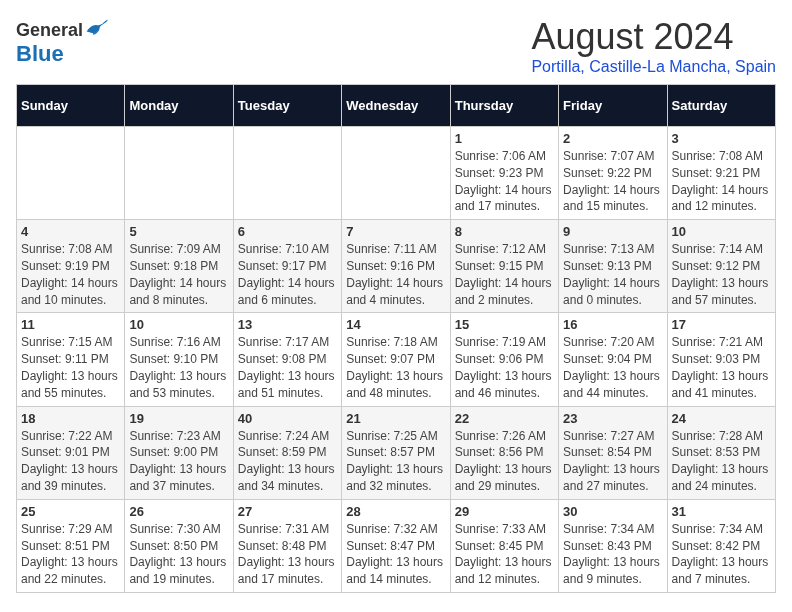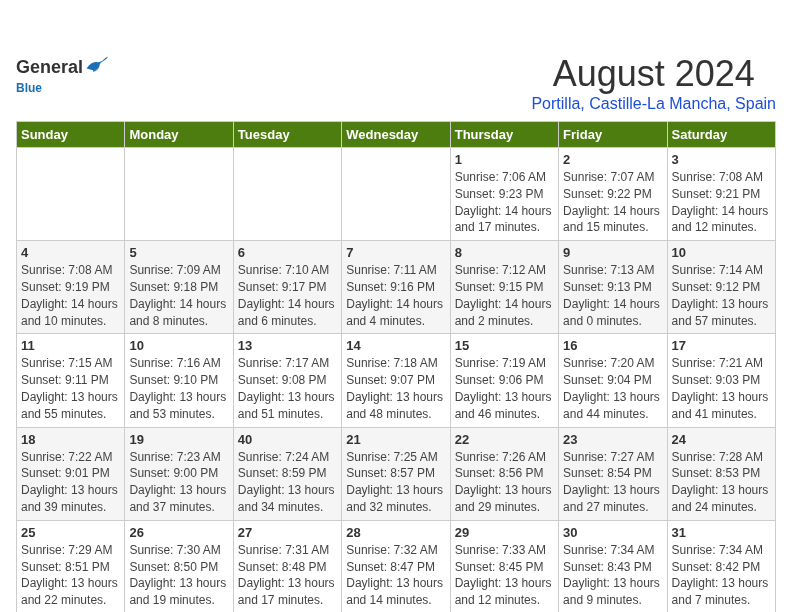--- a/index.html
+++ b/index.html
@@ -15,7 +15,6 @@
       justify-content: space-between;
       align-items: flex-start;
       margin-bottom: 8px;
-      margin-top: 37px;
     }
     .logo {
       display: flex;

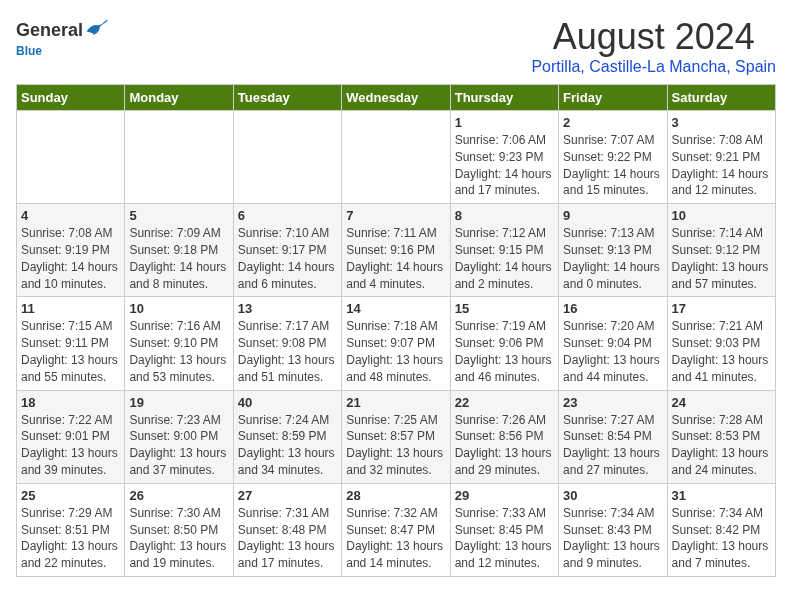--- a/index.html
+++ b/index.html
@@ -27,7 +27,7 @@
       color: #333;
     }
     .logo-text-blue {
-      font-size: 12px;
+      font-size: 22px;
       font-weight: bold;
       color: #1a6fb5;
     }

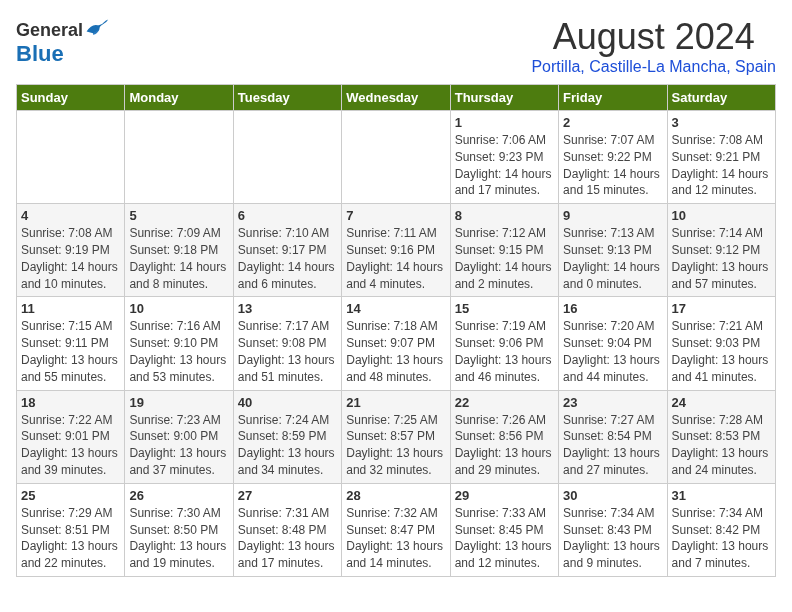--- a/index.html
+++ b/index.html
@@ -37,7 +37,7 @@
       margin-left: 2px;
     }
     .title-area {
-      text-align: center;
+      text-align: left;
     }
     .month-title {
       font-size: 36px;

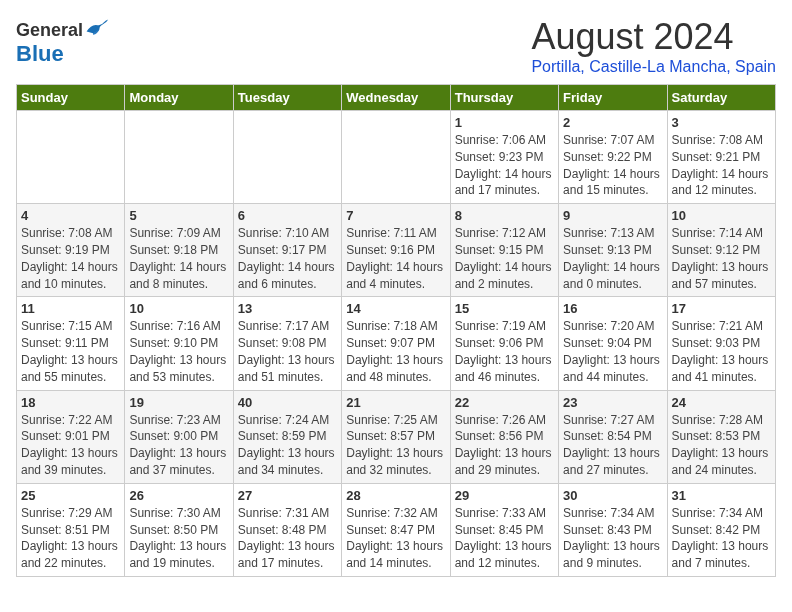--- a/index.html
+++ b/index.html
@@ -54,10 +54,10 @@
       table-layout: fixed;
     }
     thead th {
-      background-color: #4d7c0f;
+      background-color: #0f172a;
       color: #fff;
       font-size: 13px;
-      padding: 5px 4px;
+      padding: 13px 4px;
       text-align: left;
       border: 1px solid #ccc;
     }

